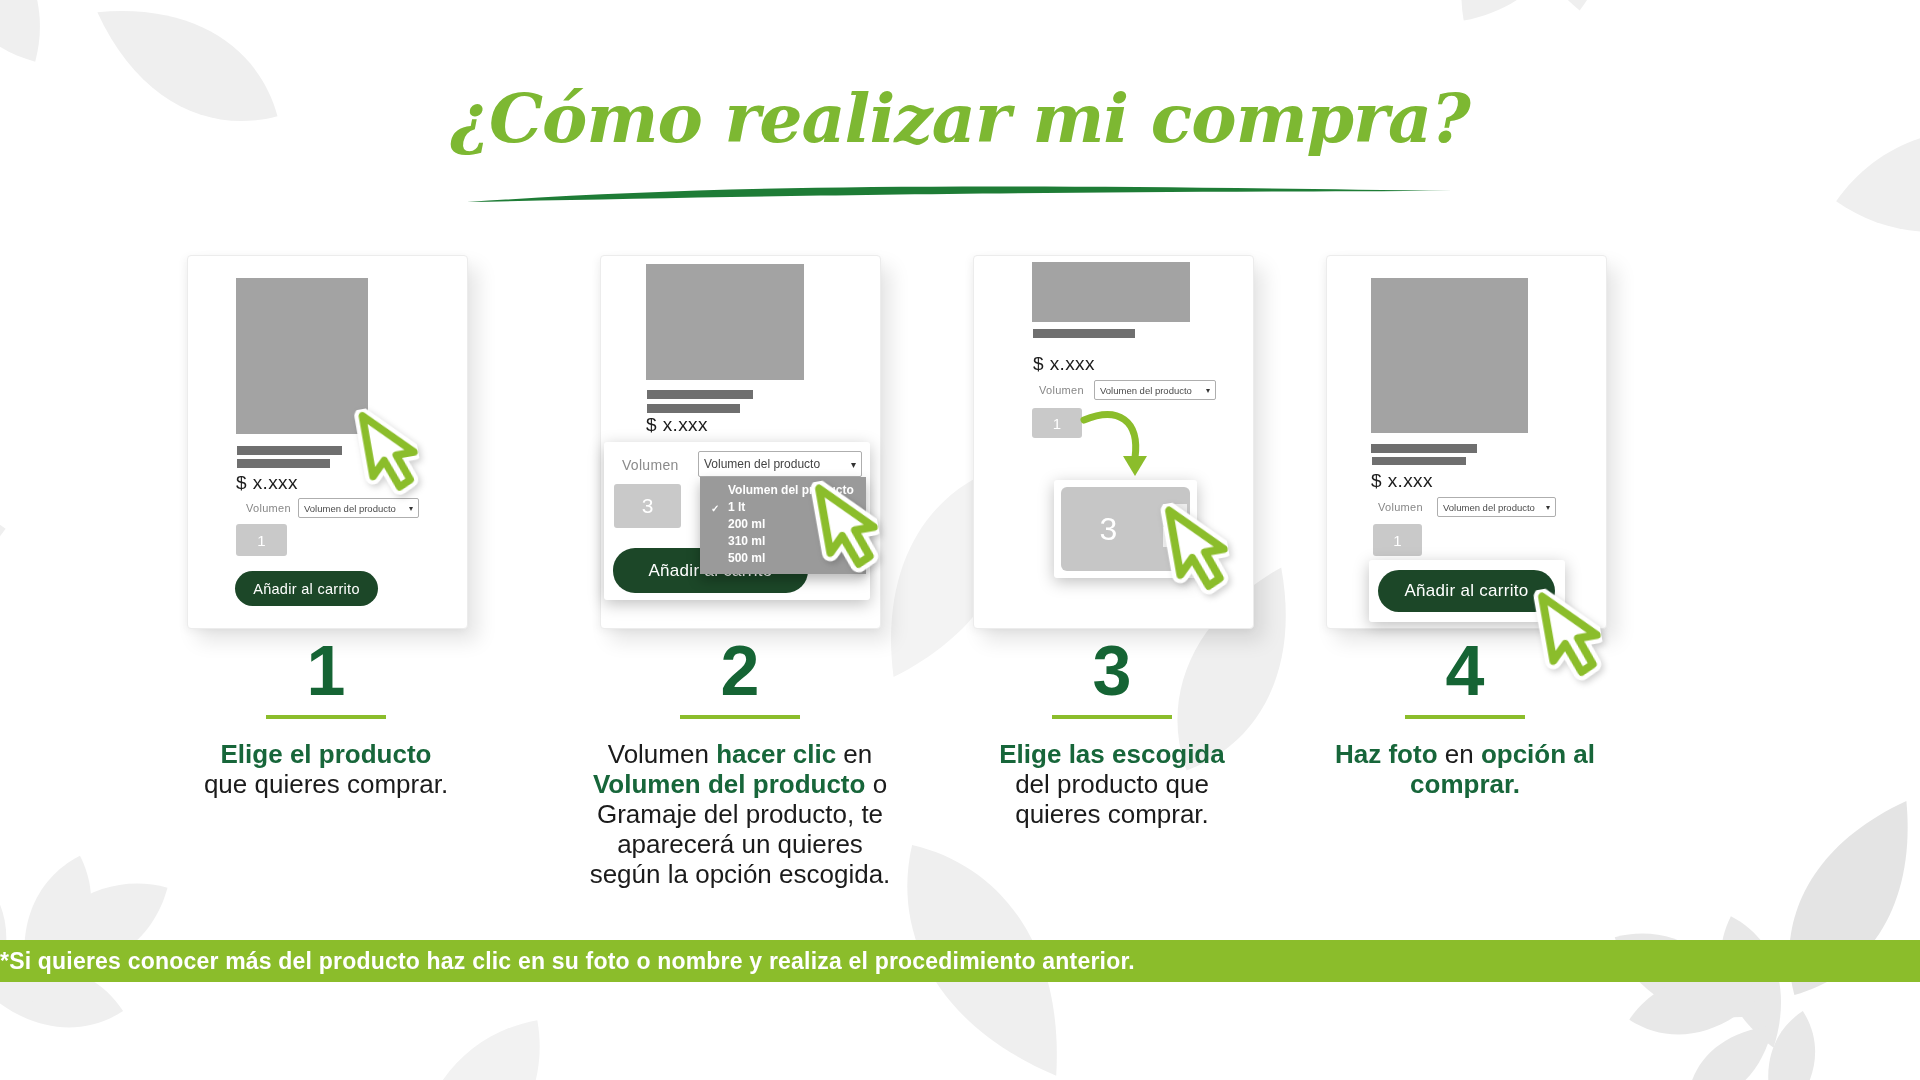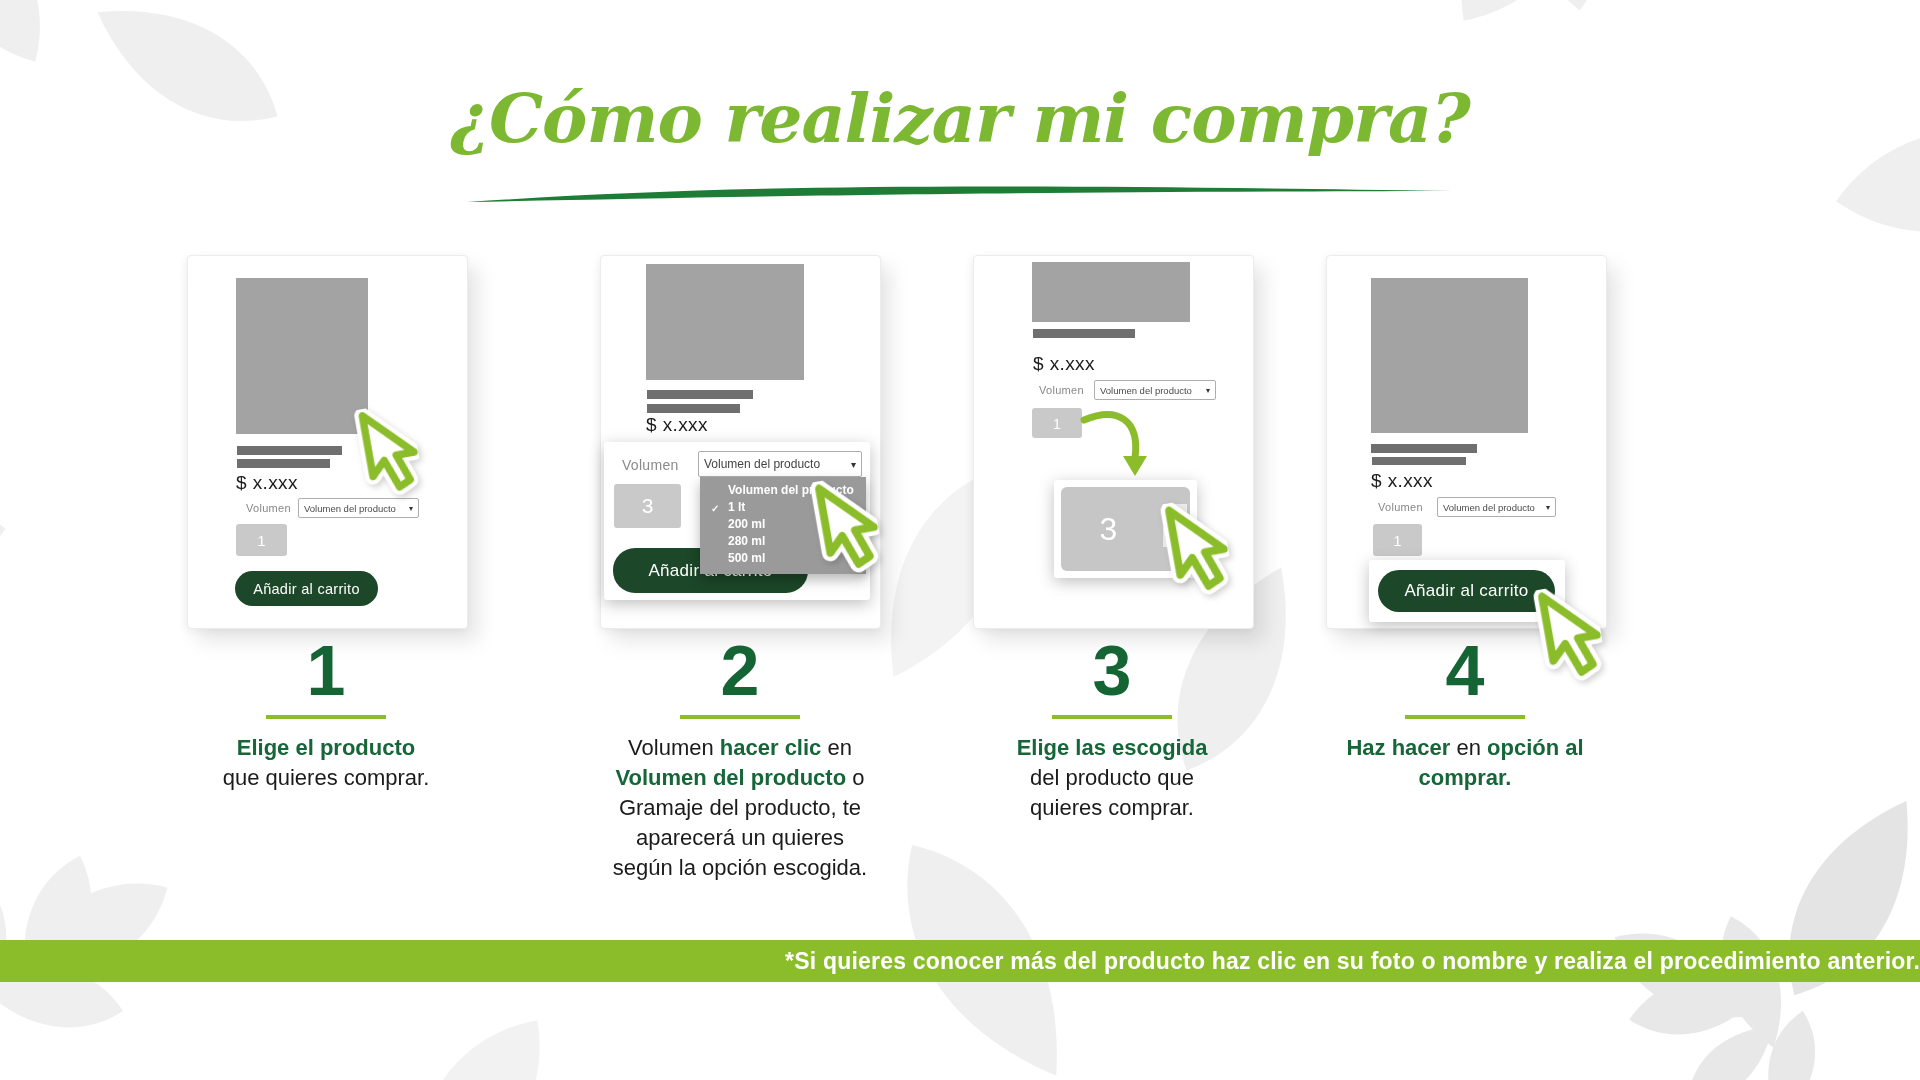--- a/index.html
+++ b/index.html
@@ -142,7 +142,7 @@
             <div class="dd-row dd-header"><span>Volumen del producto</span></div>
             <div class="dd-row"><span class="dd-check">✓</span><span>1 lt</span></div>
             <div class="dd-row"><span>200 ml</span></div>
-            <div class="dd-row"><span>280 ml</span></div>
+            <div class="dd-row"><span>310 ml</span></div>
             <div class="dd-row"><span>500 ml</span></div>
           </div>
         <div class="qty" style="left:10px;top:42px;width:67px;height:44px;font-size:21px;">3</div>

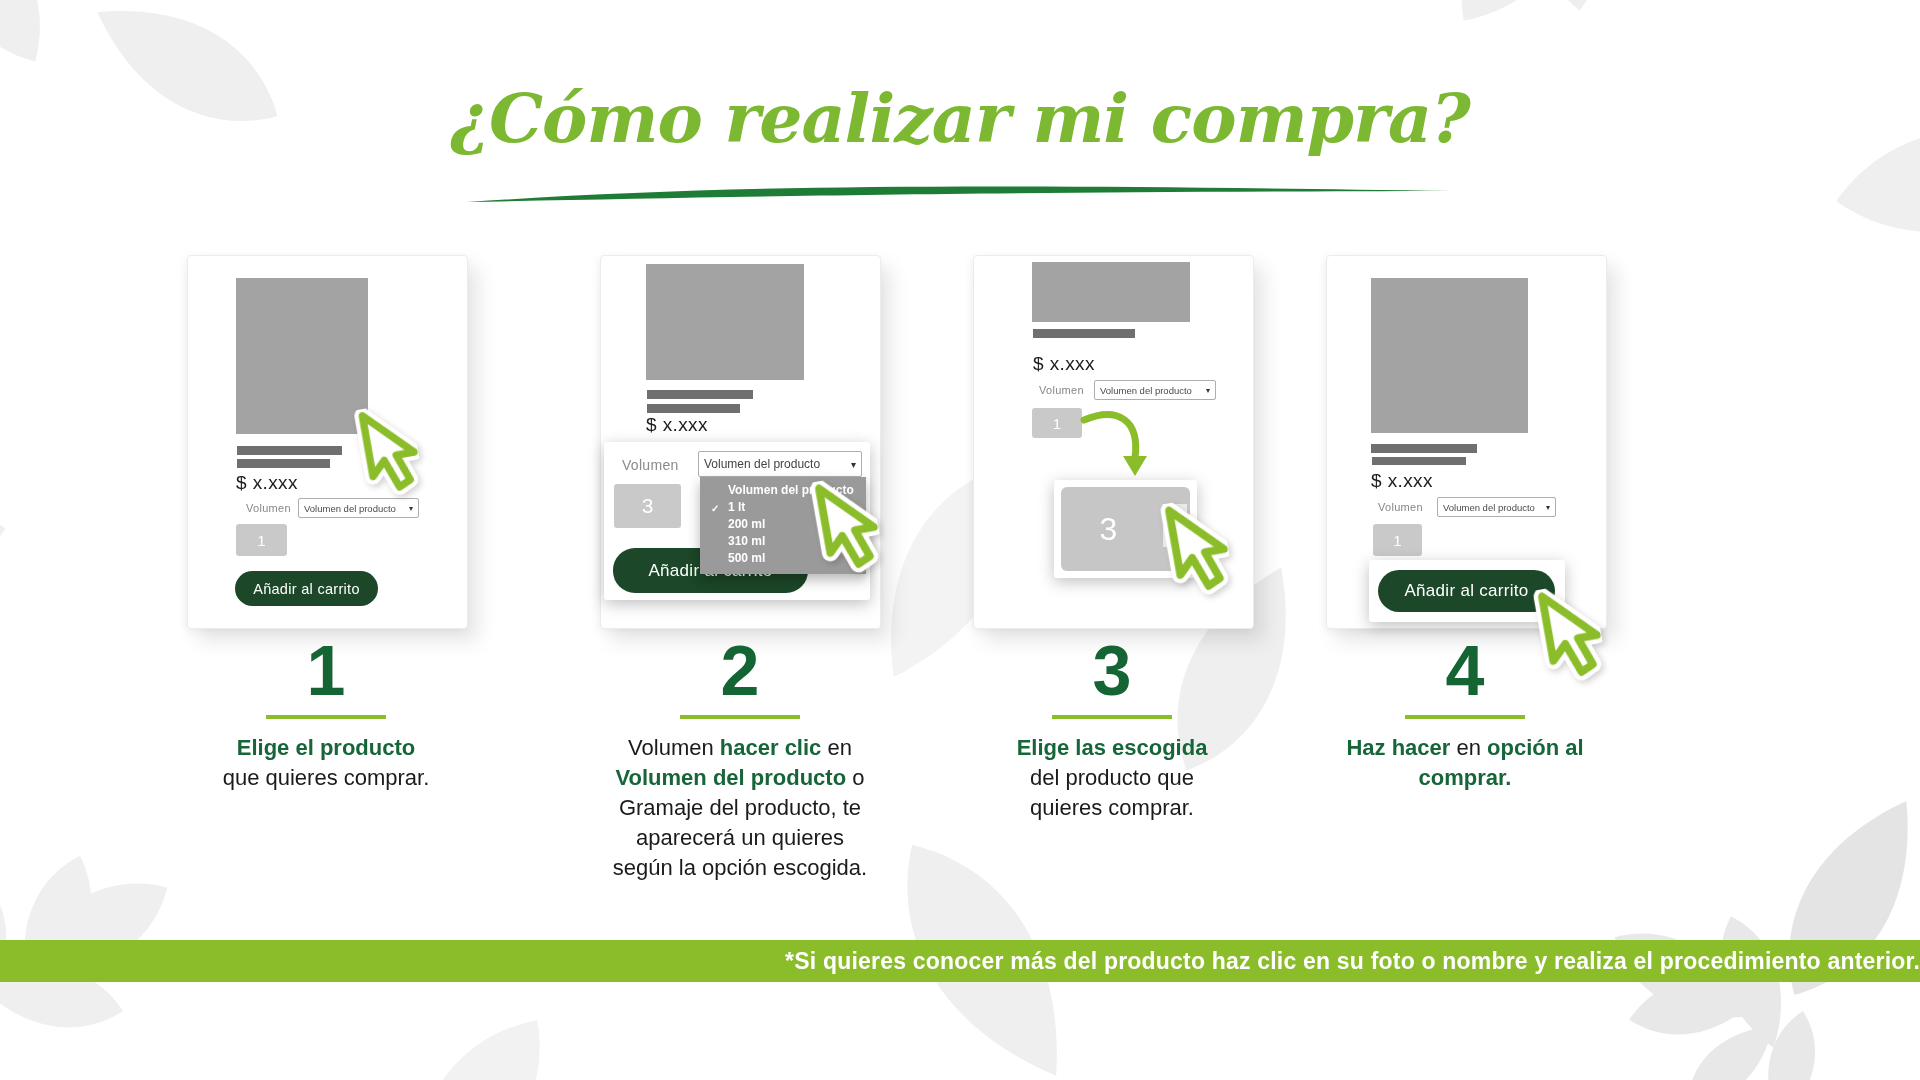--- a/index.html
+++ b/index.html
@@ -51,7 +51,7 @@
   .step-col{position:absolute;width:340px;text-align:center;}
   .step-num{font-size:70px;line-height:72px;font-weight:800;color:var(--number_green);}
   .num-line{width:120px;height:4px;background:var(--lime);margin:8px auto 0;}
-  .step-text{margin-top:14px;font-size:22px;line-height:30px;color:#1b1b1b;}
+  .step-text{margin-top:20px;font-size:26px;line-height:30px;color:#1b1b1b;}
   .hl{color:var(--hl_green);font-weight:700;}
 
   

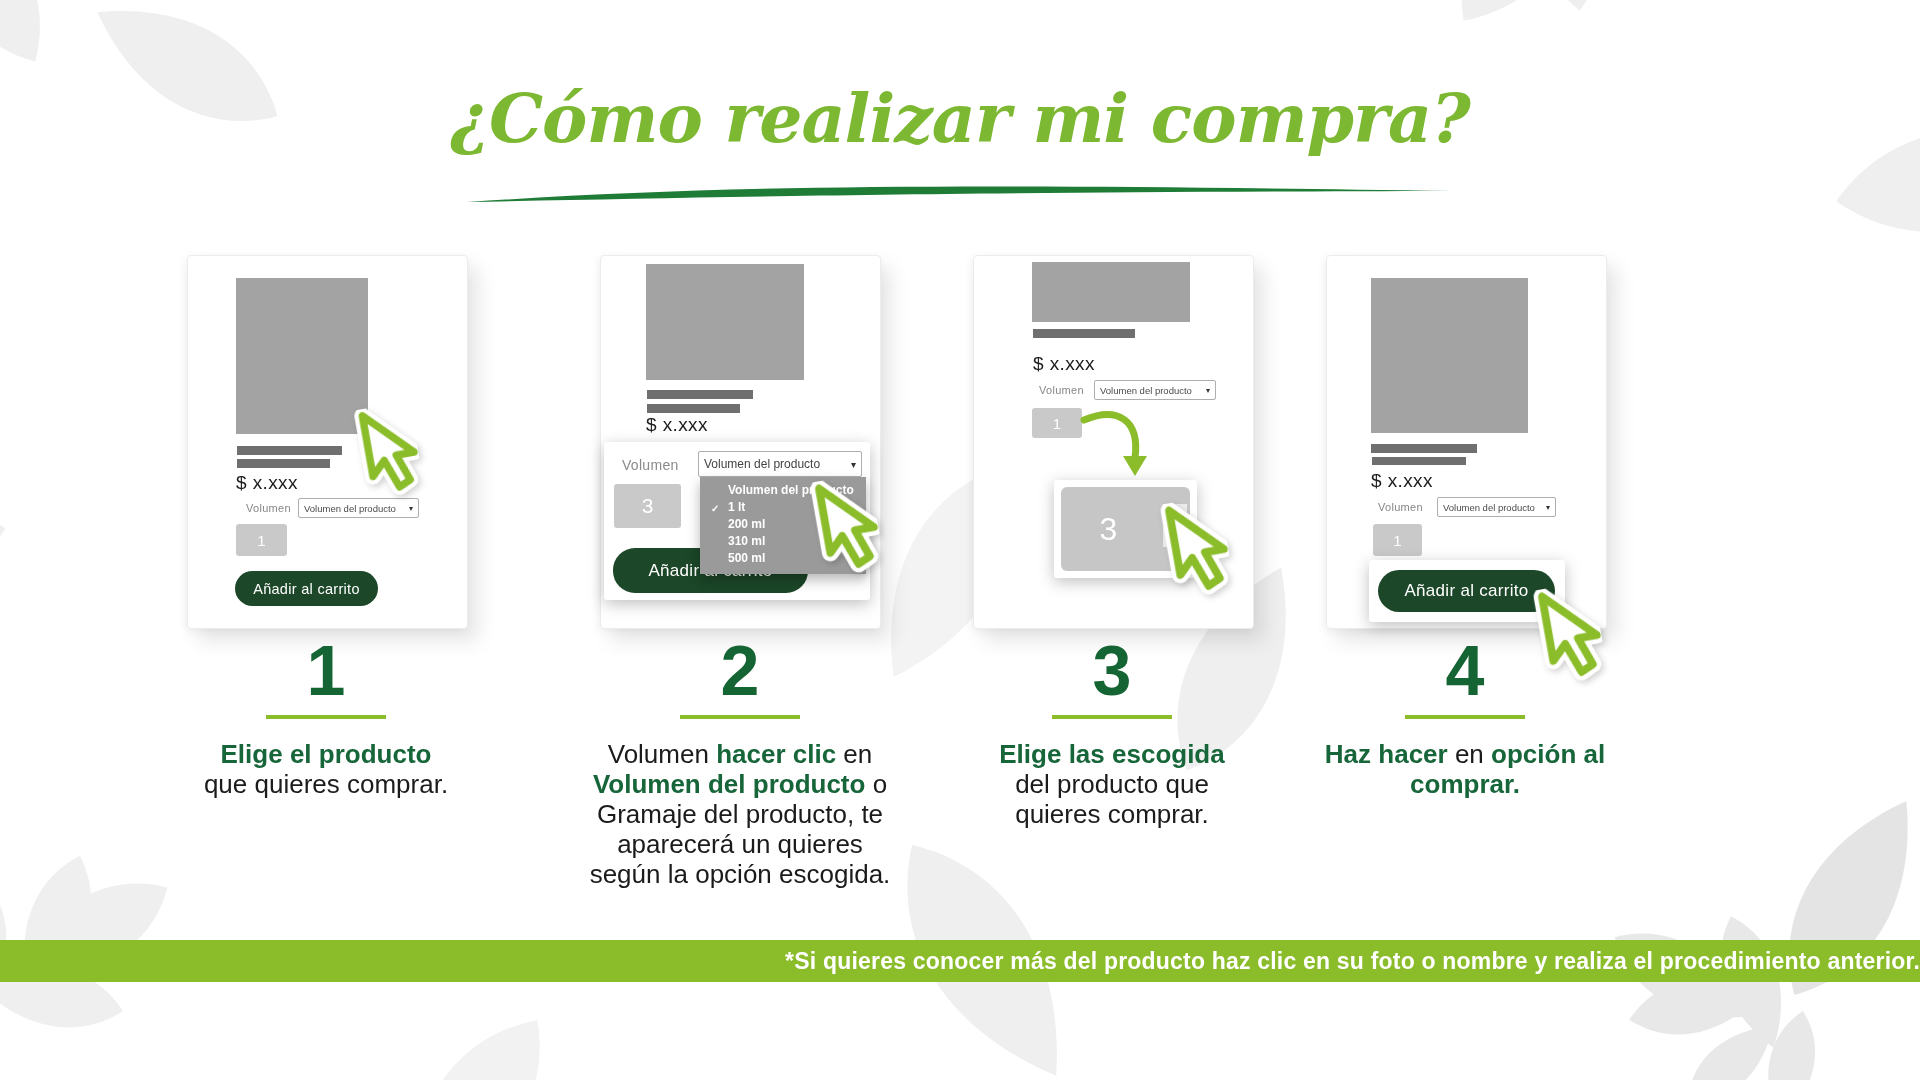--- a/index.html
+++ b/index.html
@@ -218,7 +218,7 @@
     <div class="step-col" style="left:1295px;top:635px;">
       <div class="step-num">4</div>
       <div class="num-line"></div>
-      <div class="step-text"><span class="hl">Haz hacer</span><span> en </span><span class="hl">opción al</span><br><span class="hl">comprar.</span></div>
+      <div class="step-text"><span class="hl">Haz foto</span><span> en </span><span class="hl">opción al</span><br><span class="hl">comprar.</span></div>
     </div>
 
     <div class="footer-bar">

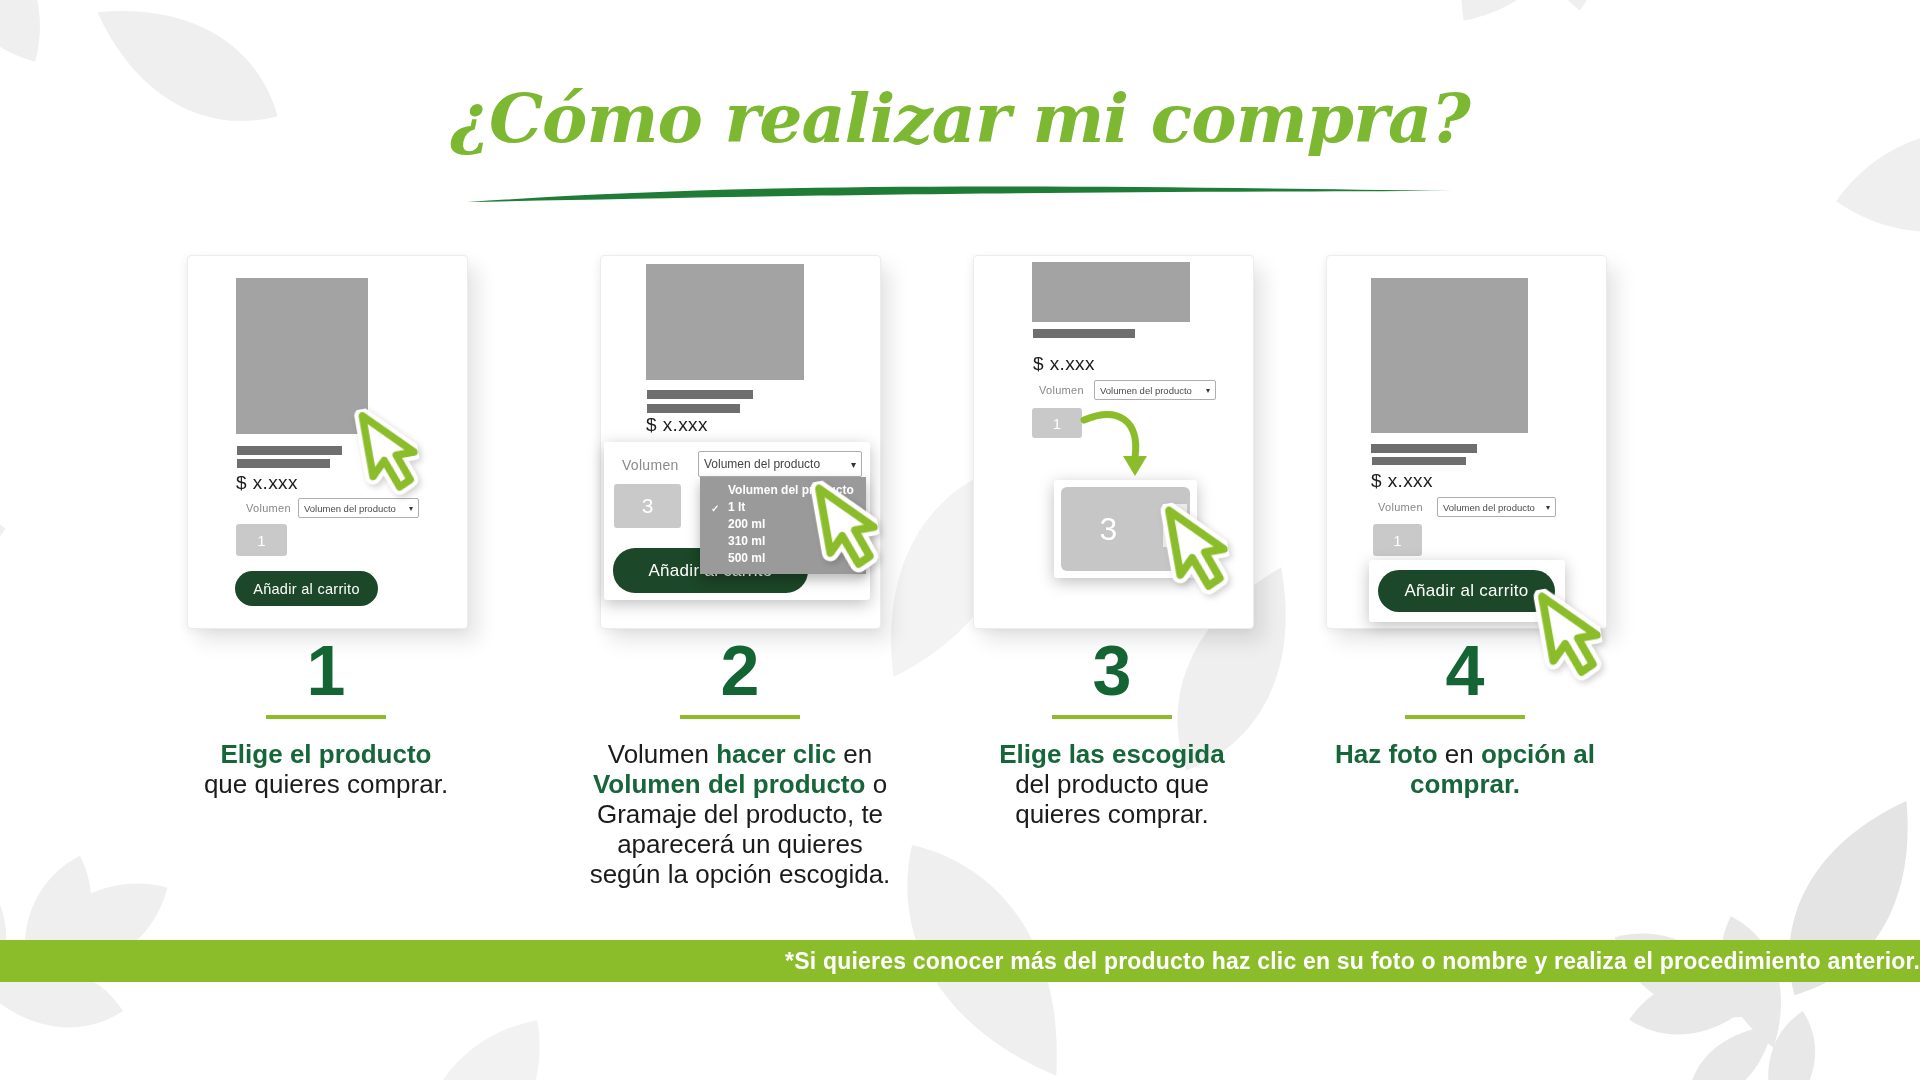--- a/index.html
+++ b/index.html
@@ -56,7 +56,7 @@
 
   
   .footer-bar{position:absolute;left:0;top:940px;width:1920px;height:42px;background:var(--lime);
-    display:flex;align-items:center;justify-content:flex-end;z-index:2;}
+    display:flex;align-items:center;justify-content:flex-start;z-index:2;}
   .footer-text{color:#fff;font-weight:700;font-size:23px;letter-spacing:.2px;}
 </style>
 </head>

